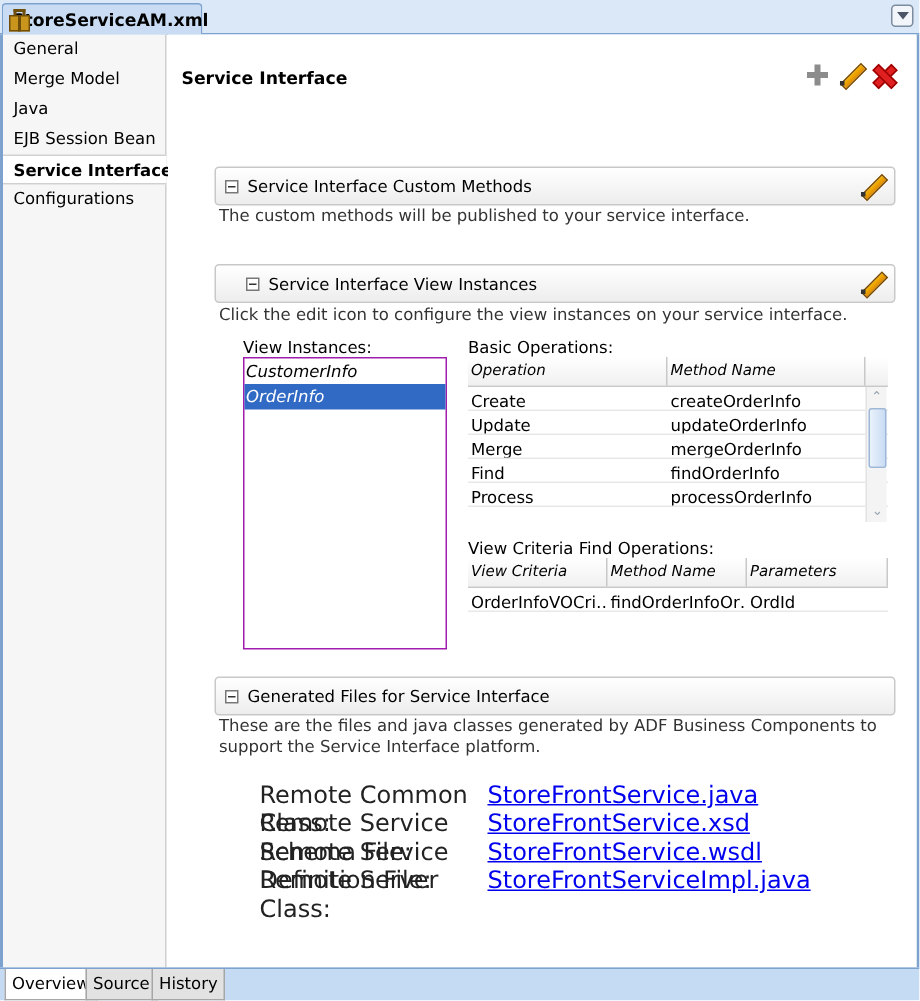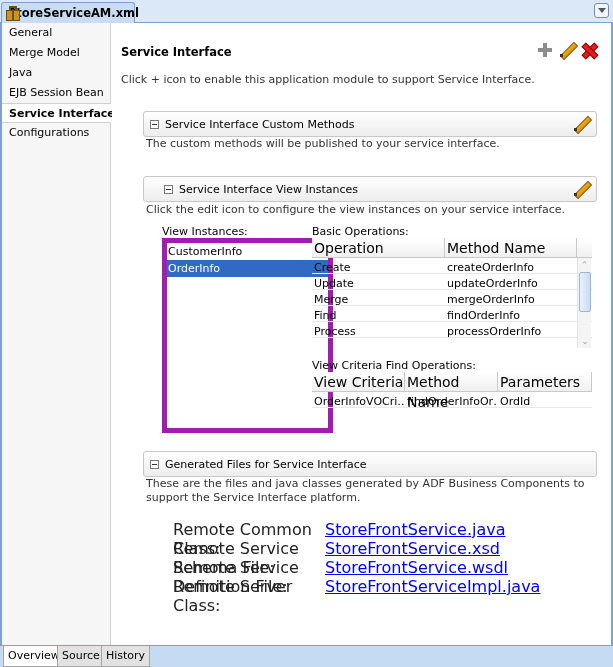--- a/index.html
+++ b/index.html
@@ -104,7 +104,6 @@
     <span class="ico pencil-icon"></span>
     <span class="ico delete-icon"></span>
   </div>
-  <div class="page-desc">Click + icon to enable this application module to support Service Interface.</div>
 
   <div class="section-header" style="top:88px;">
     <span class="collapse-icon"></span>

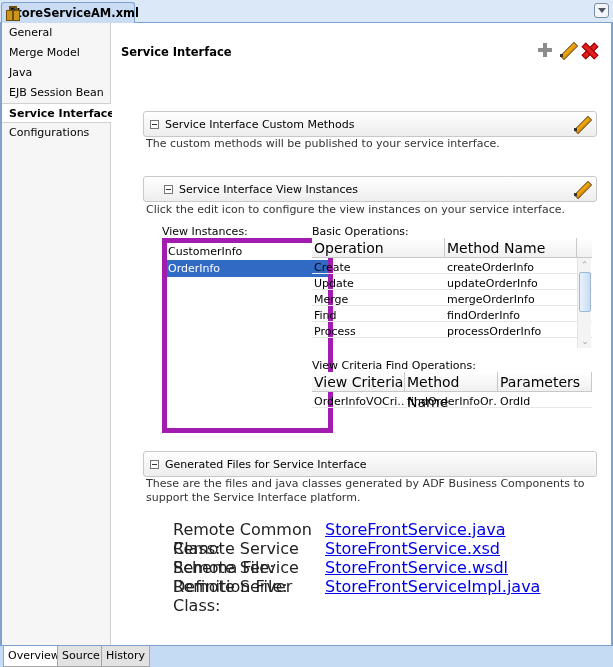--- a/index.html
+++ b/index.html
@@ -42,7 +42,7 @@
   .section-desc { position: absolute; left: 34px; font-size: 11px; color: #333; }
 
   .vi-label { position: absolute; left: 50px; top: 202px; font-size: 11px; }
-  .vi-list { position: absolute; left: 50px; top: 215px; width: 171px; height: 195px; border: 5px solid #a21caf; background: #fff; }
+  .vi-list { position: absolute; left: 50px; top: 215px; width: 136px; height: 195px; border: 1px solid #a21caf; background: #fff; font-style: italic; }
   .vi-item { height: 17px; line-height: 17px; padding-left: 1px; font-size: 11px; }
   .vi-item.selected { background: #316ac5; color: #fff; }
 

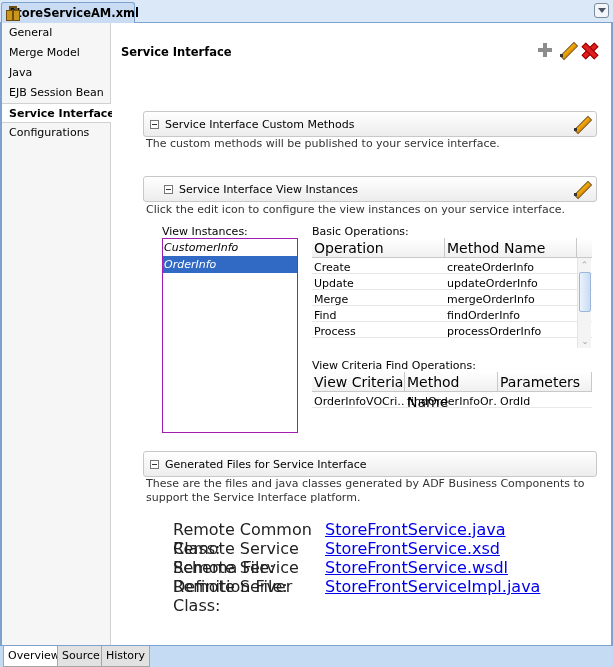--- a/index.html
+++ b/index.html
@@ -49,7 +49,7 @@
   .bo-label { position: absolute; left: 200px; top: 202px; font-size: 11px; }
   .bo-table { position: absolute; left: 200px; top: 215px; width: 280px; height: 110px; overflow: hidden; }
   .tbl-head { display: flex; height: 20px; border-bottom: 1px solid #c8c8c8; background: linear-gradient(#fff, #f0f0f0); }
-  .tbl-head div { line-height: 20px; padding-left: 2px; font-size: 14px; border-right: 1px solid #c8c8c8; }
+  .tbl-head div { line-height: 20px; padding-left: 2px; font-size: 10px; border-right: 1px solid #c8c8c8; font-style: italic; }
   .tbl-row { display: flex; height: 16px; border-bottom: 1px solid #e8e8e8; }
   .tbl-row div { line-height: 19px; padding-left: 2px; font-size: 11px; overflow: hidden; white-space: nowrap; }
   .scrollbar { position: absolute; left: 465px; top: 235px; width: 14px; height: 90px; background: #f4f4f4; border-left: 1px solid #e4e4e4; }

